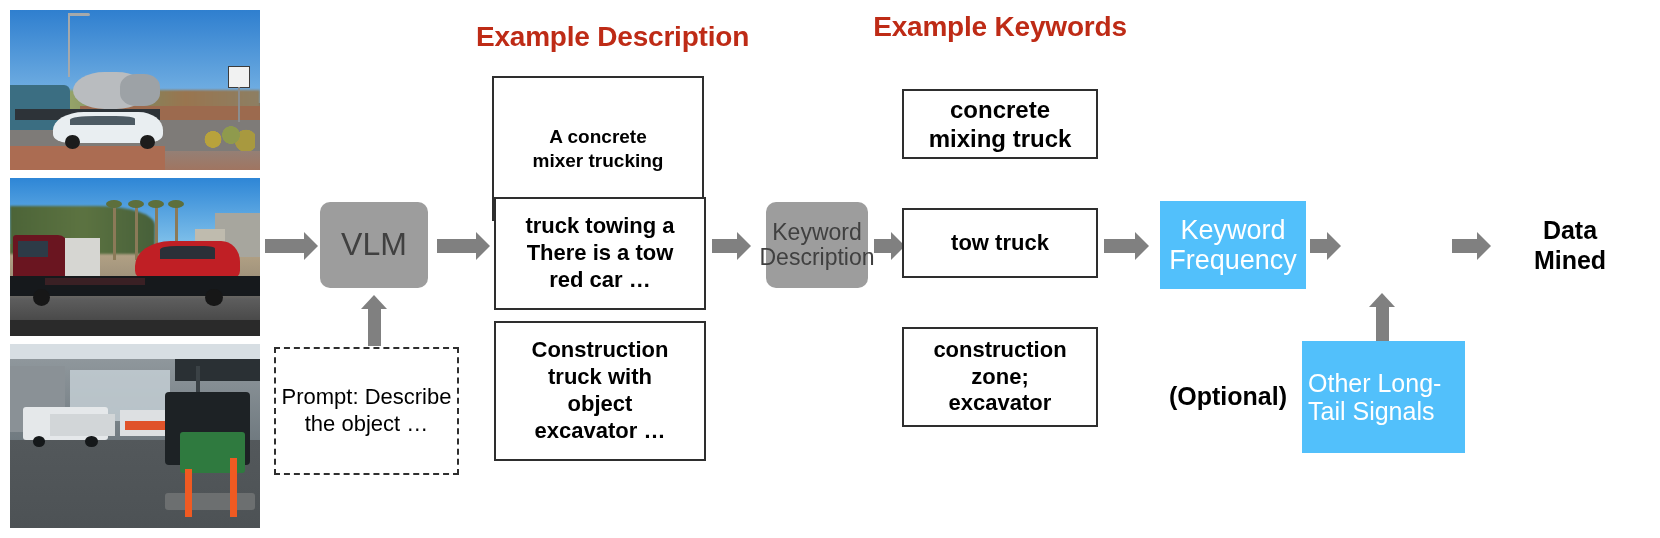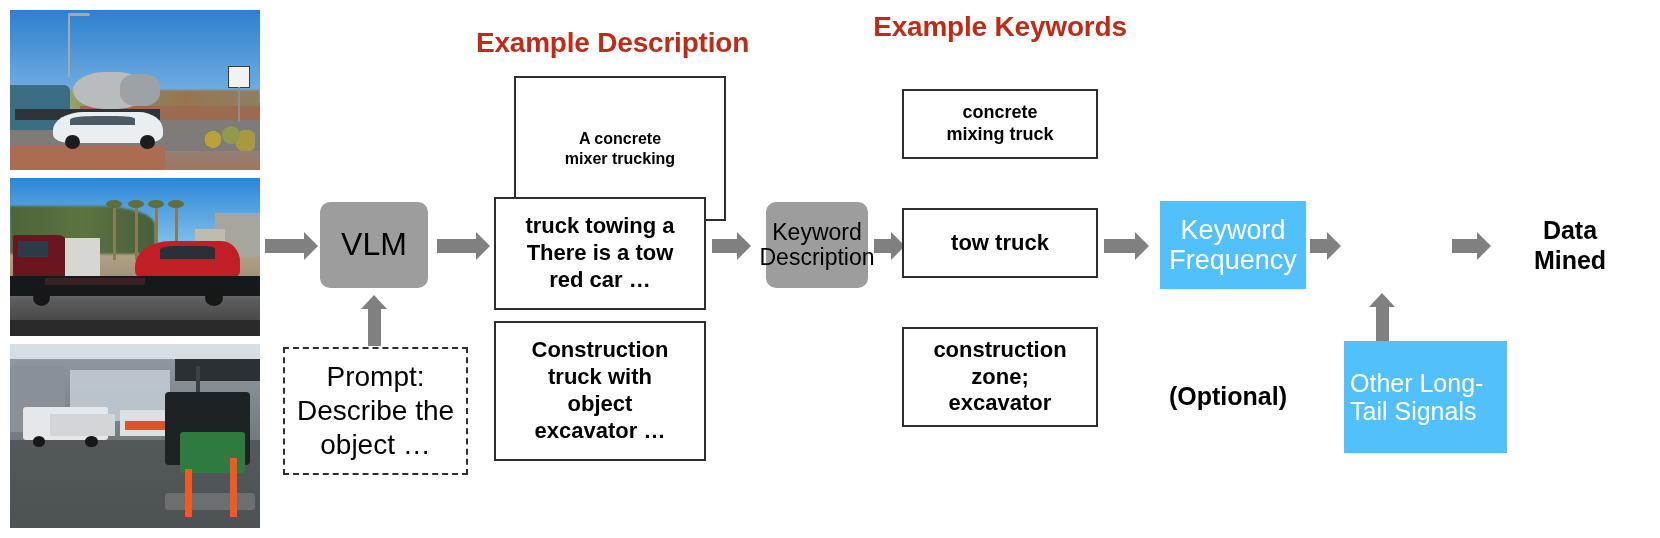--- a/index.html
+++ b/index.html
@@ -173,7 +173,7 @@
 
 <div id="canvas">
 
-  <div class="abs section-header" style="left:440px; top:27px; width:345px;">Example Description</div>
+  <div class="abs section-header" style="left:440px; top:21px; width:345px;">Example Description</div>
   <div class="abs section-header" style="left:840px; top:11px; width:320px;">Example Keywords</div>
 
   <div class="photo p1">

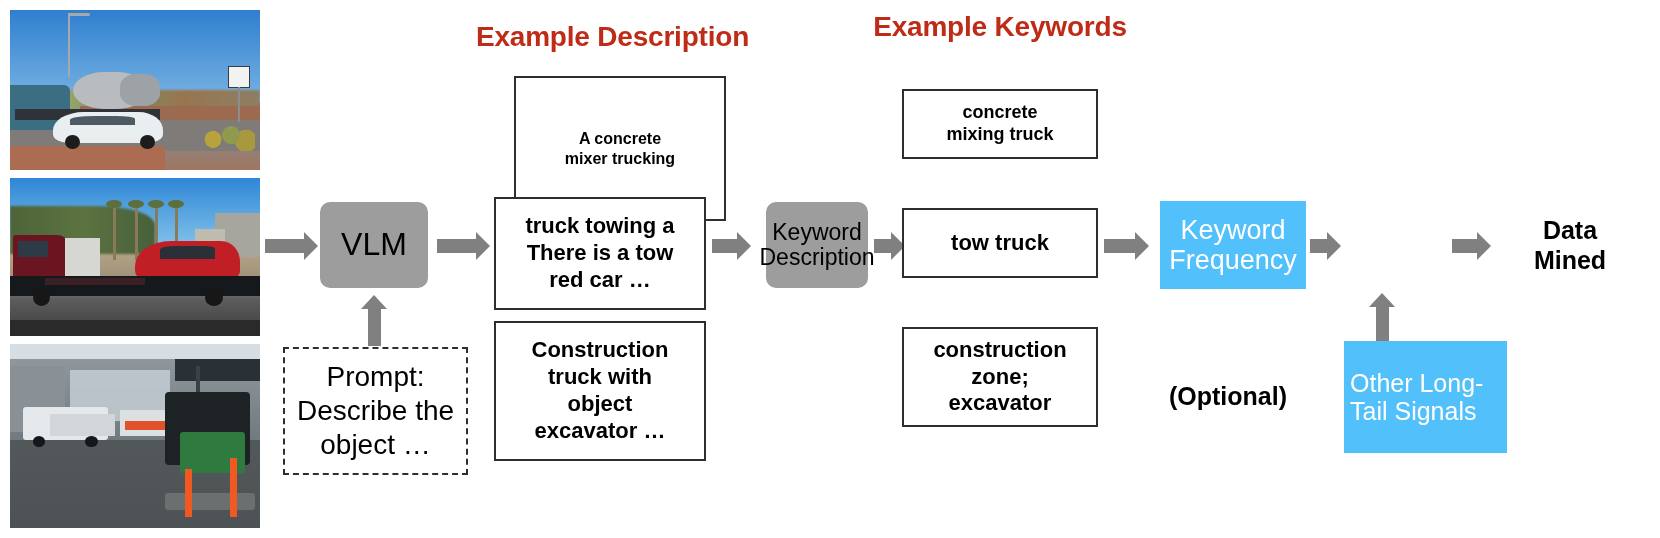--- a/index.html
+++ b/index.html
@@ -294,7 +294,7 @@
 
   <div class="arrow-r" style="left:874px; top:239px; width:18px;"></div>
 
-  <div class="abs outline-box" style="left:902px; top:89px; width:196px; height:70px; font-size:18px;">
+  <div class="abs outline-box" style="left:902px; top:89px; width:196px; height:70px; font-size:24px;">
     <div>
       <div>concrete</div>
       <div>mixing truck</div>

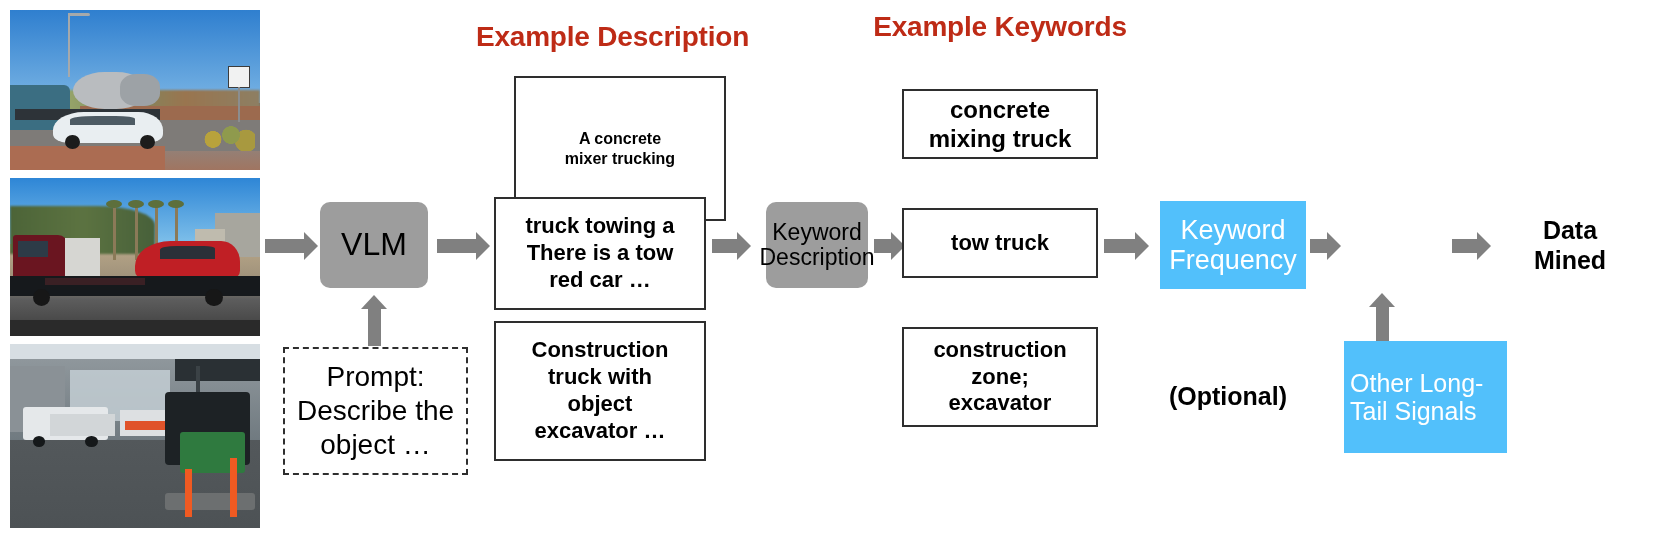--- a/index.html
+++ b/index.html
@@ -259,7 +259,7 @@
 
   <div class="arrow-r" style="left:437px; top:239px; width:40px;"></div>
 
-  <div class="abs outline-box" style="left:514px; top:76px; width:212px; height:145px; font-size:16px;">
+  <div class="abs outline-box" style="left:492px; top:76px; width:212px; height:145px; font-size:19px;">
     <div>
       <div>A concrete</div>
       <div>mixer trucking</div>

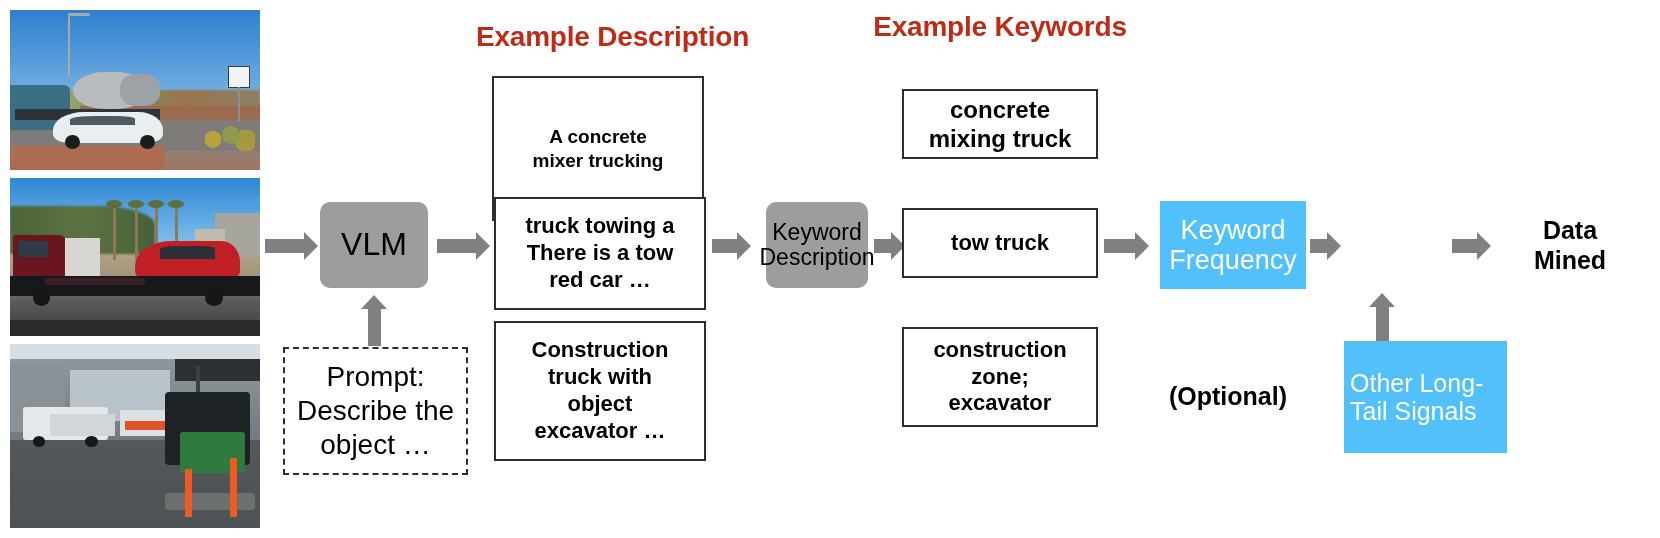--- a/index.html
+++ b/index.html
@@ -115,7 +115,7 @@
   }
   .gray-box {
     background: #9d9d9d;
-    color: #000000;
+    color: #404040;
     border-radius: 10px;
     display: flex; align-items: center; justify-content: center;
     text-align: center;

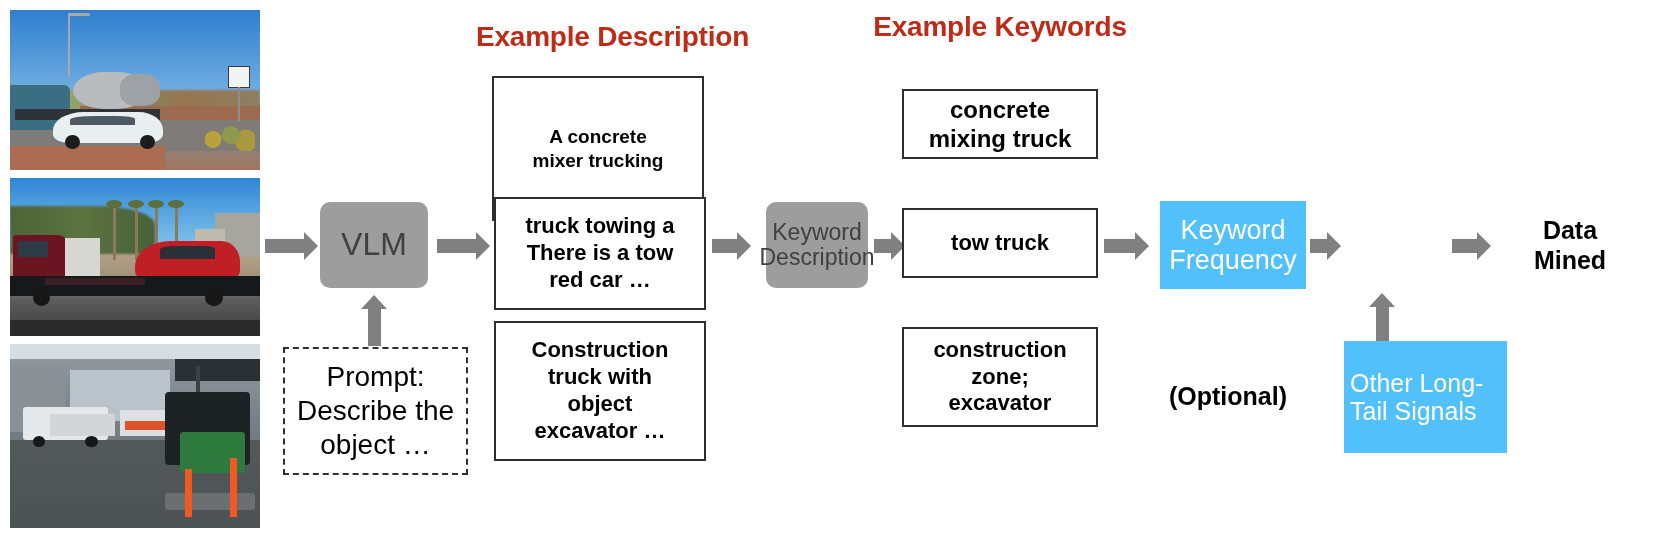--- a/index.html
+++ b/index.html
@@ -253,7 +253,7 @@
 
   <div class="arrow-u" style="left:368px; top:308px; height:38px;"></div>
 
-  <div class="abs dashed-box" style="left:283px; top:347px; width:185px; height:128px; font-size:28px;">
+  <div class="abs dashed-box" style="left:274px; top:347px; width:185px; height:128px; font-size:22px;">
     <span>Prompt: Describe the object …</span>
   </div>
 

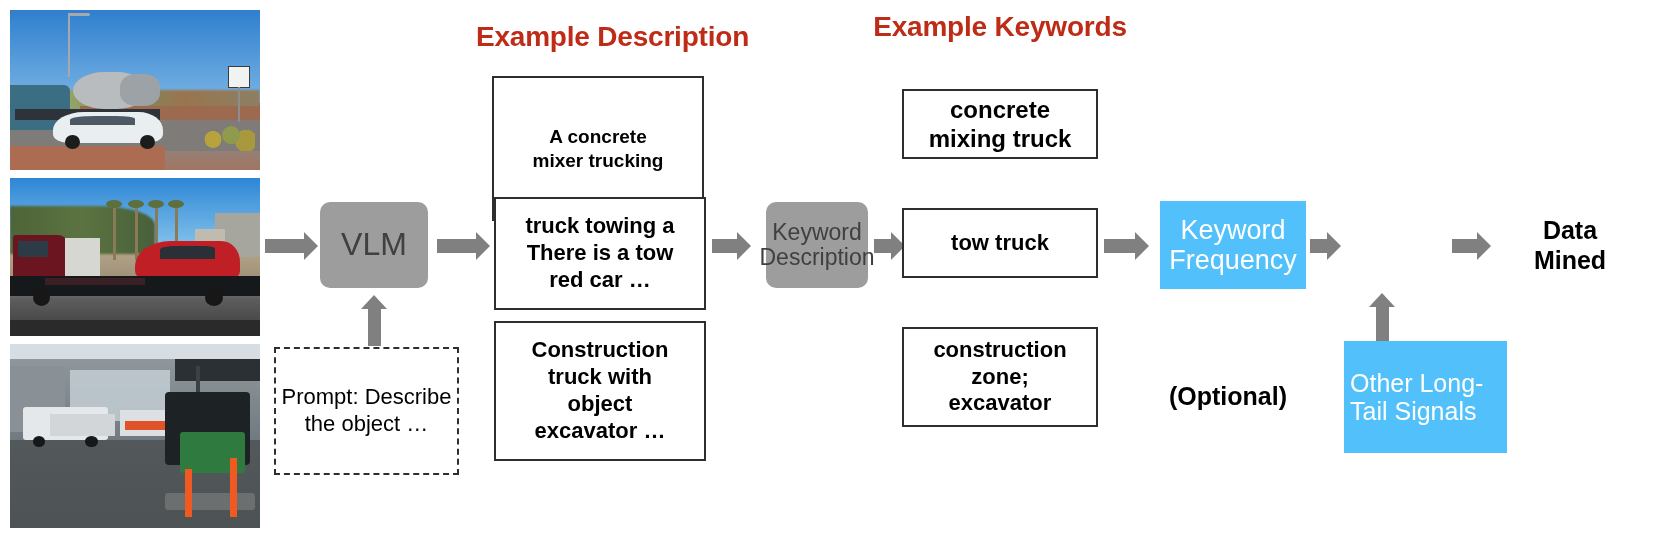--- a/index.html
+++ b/index.html
@@ -338,7 +338,7 @@
 
   <div class="abs plain-text" style="left:1166px; top:382px; width:124px; font-size:25px;">(Optional)</div>
 
-  <div class="abs blue-box left" style="left:1302px; top:341px; width:163px; height:112px; font-size:25px;margin-left:42px;">
+  <div class="abs blue-box left" style="left:1302px; top:341px; width:163px; height:112px; font-size:25px;">
     <div>
       <div>Other Long-</div>
       <div>Tail Signals</div>

